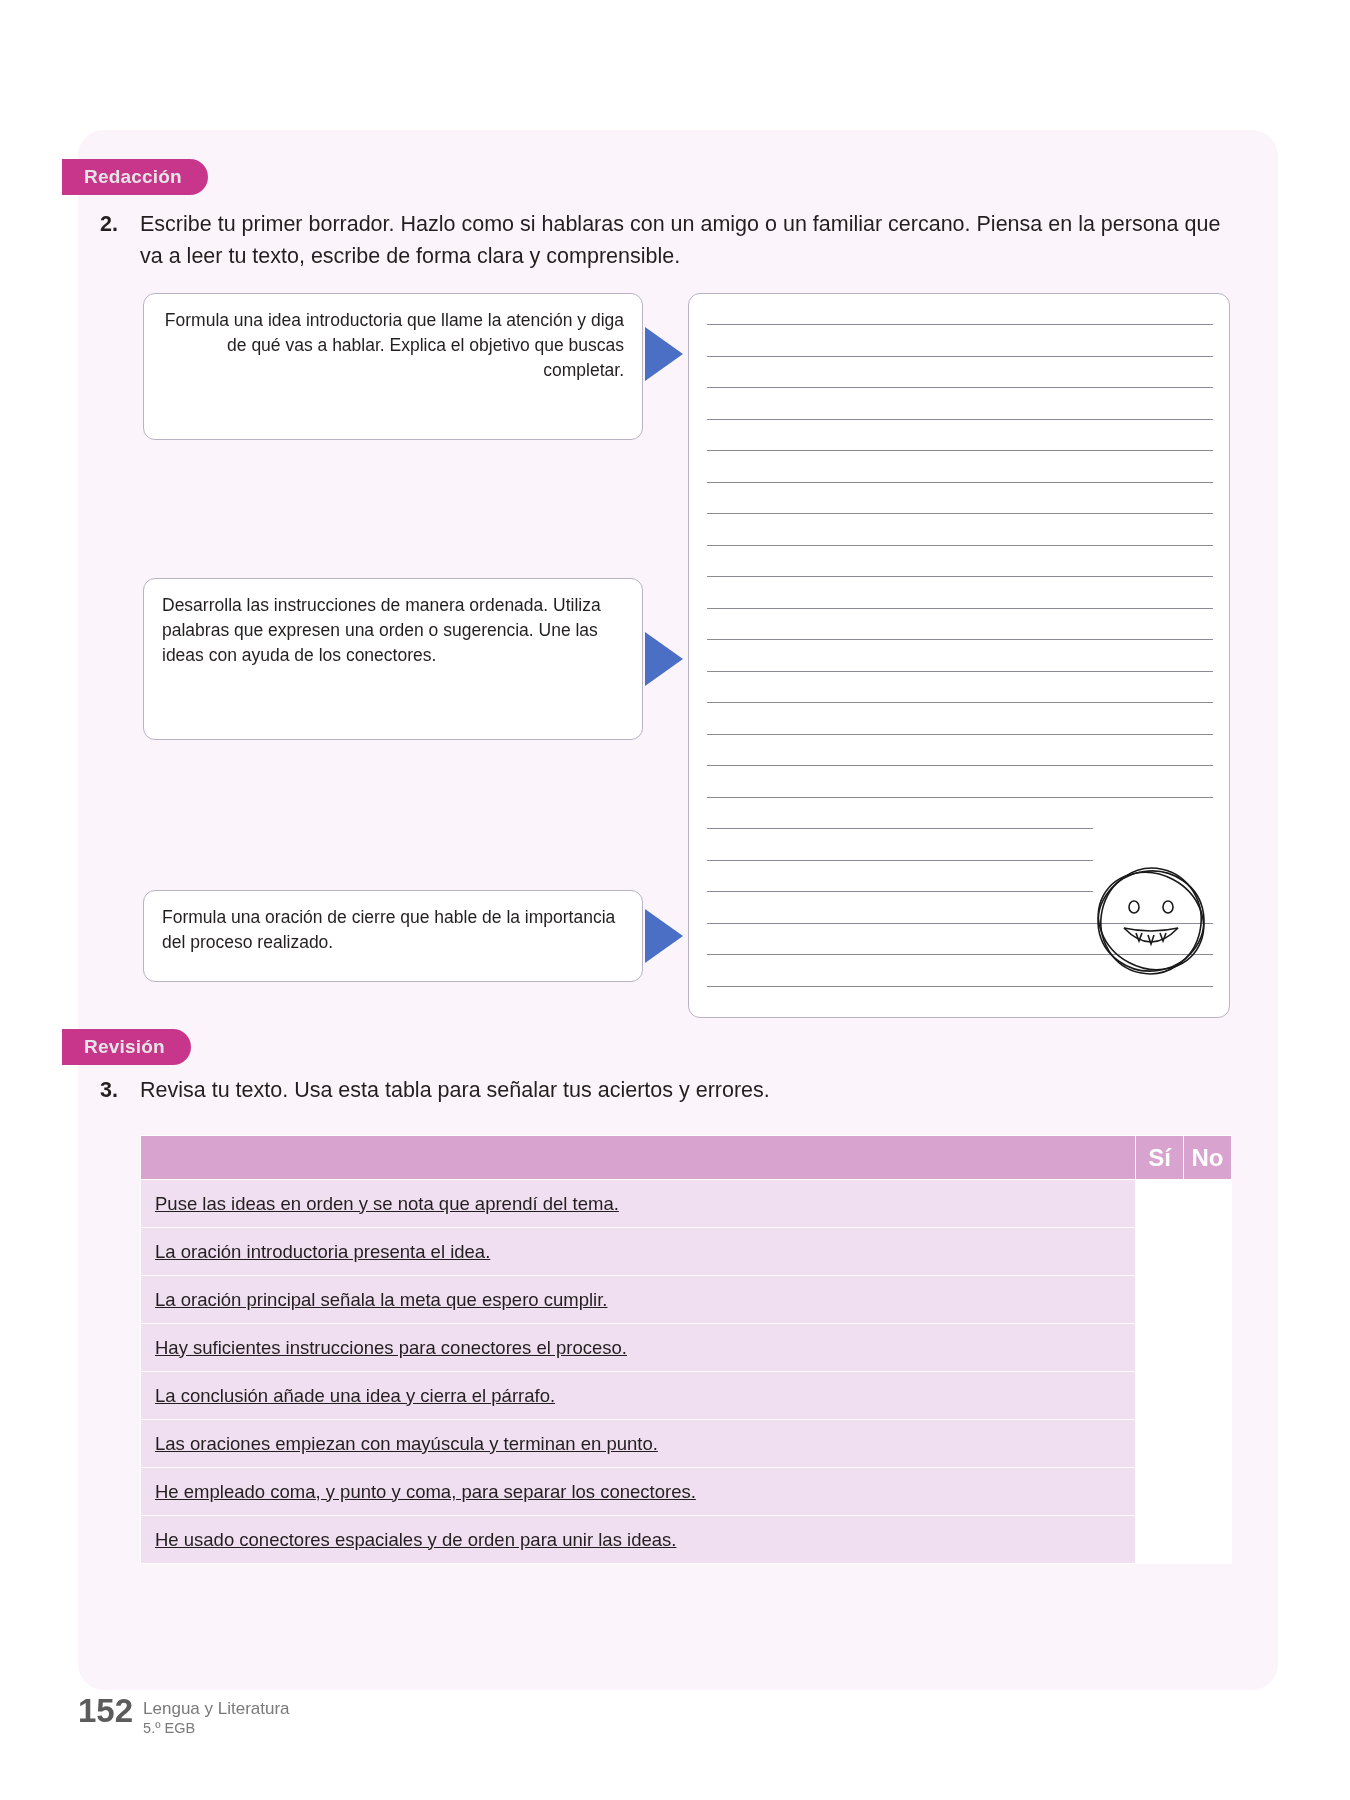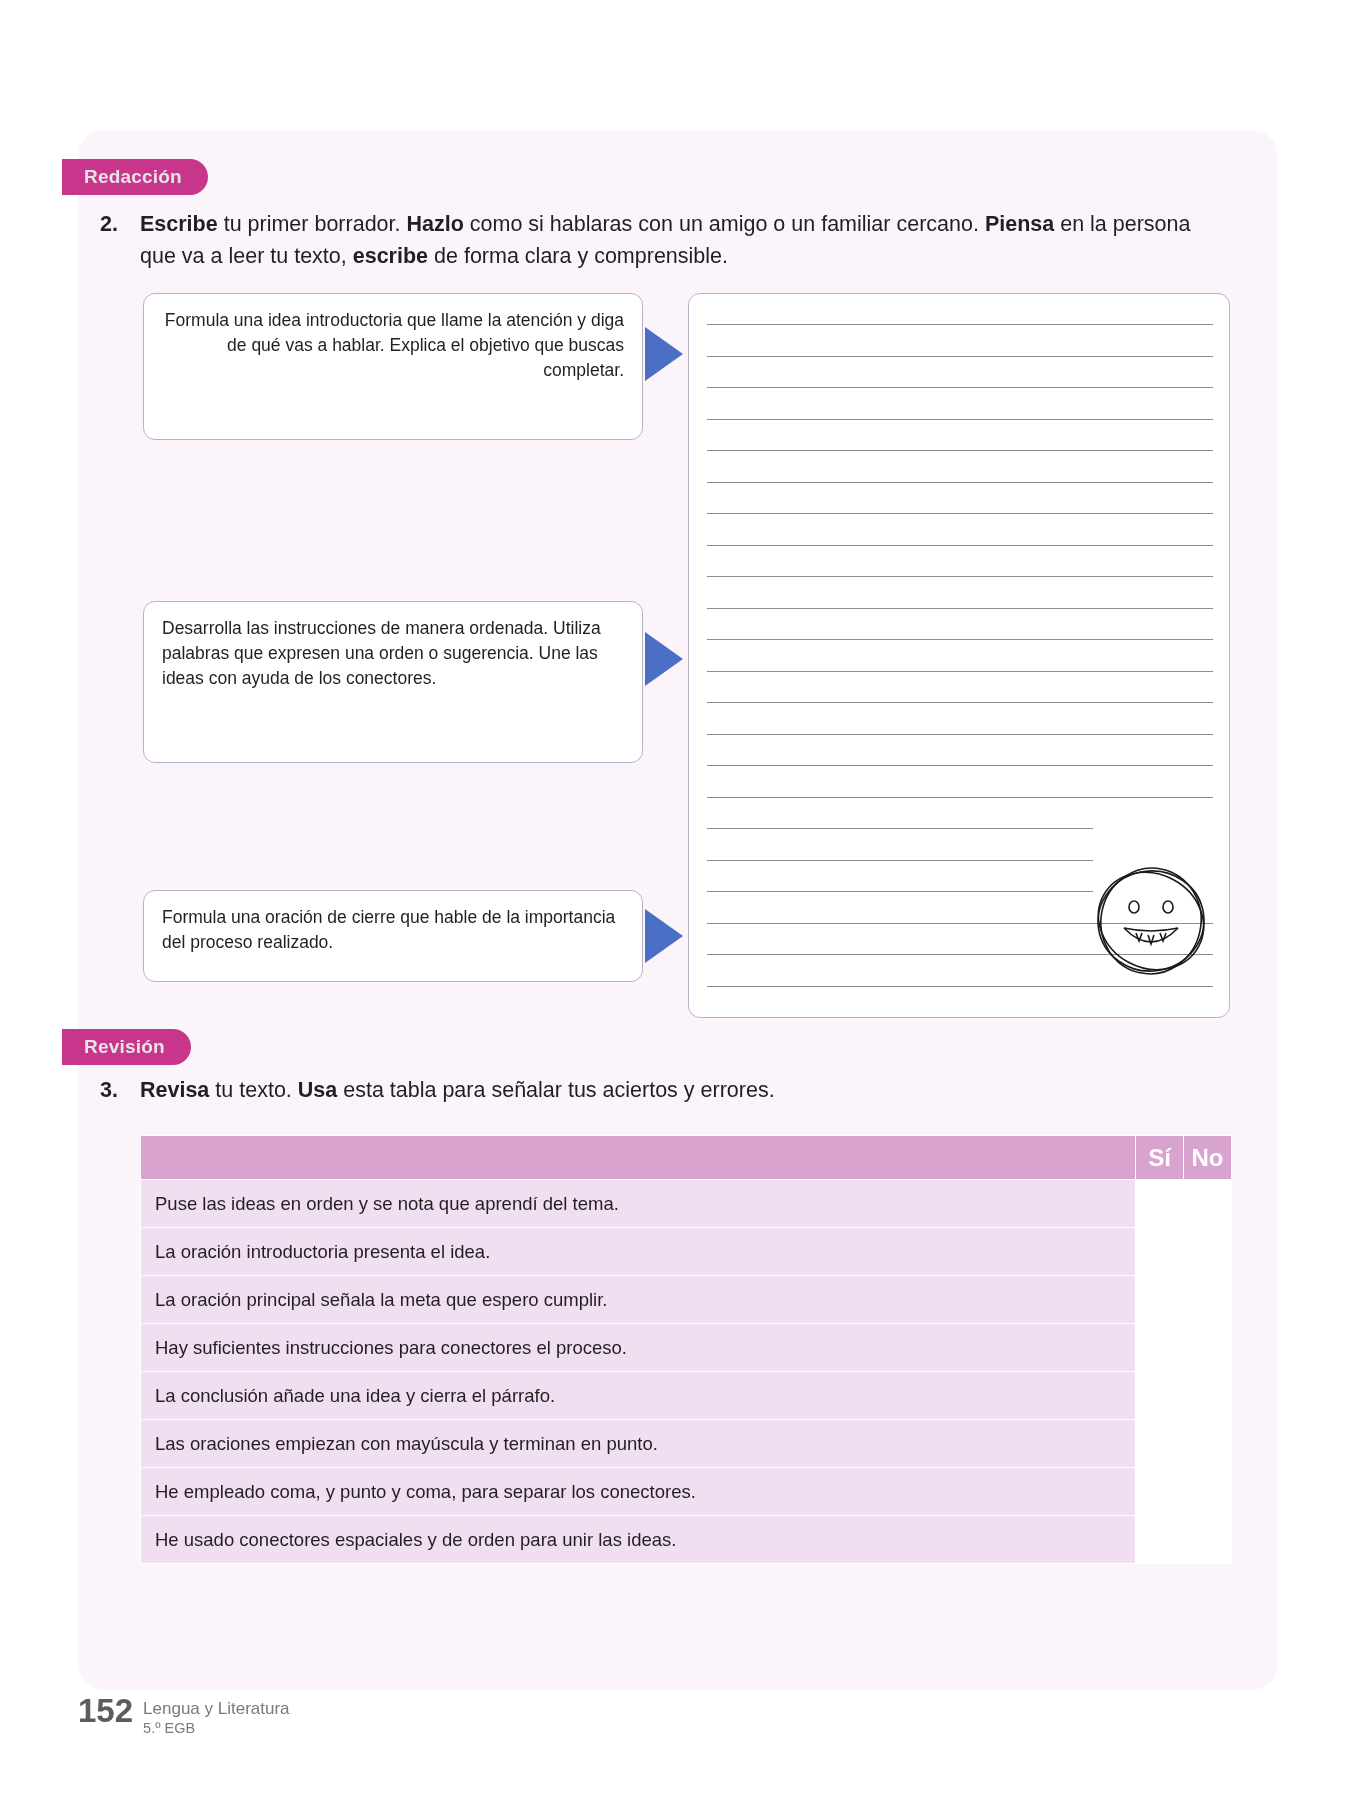--- a/index.html
+++ b/index.html
@@ -65,7 +65,7 @@
     top: 0;
     font-weight: bold;
   }
-  .instr b { font-weight: bold; }
+  .instr b { font-weight: normal; }
 
   #instr-2 { left: 140px; top: 208px; width: 1090px; }
   #instr-3 { left: 140px; top: 1074px; width: 1090px; }

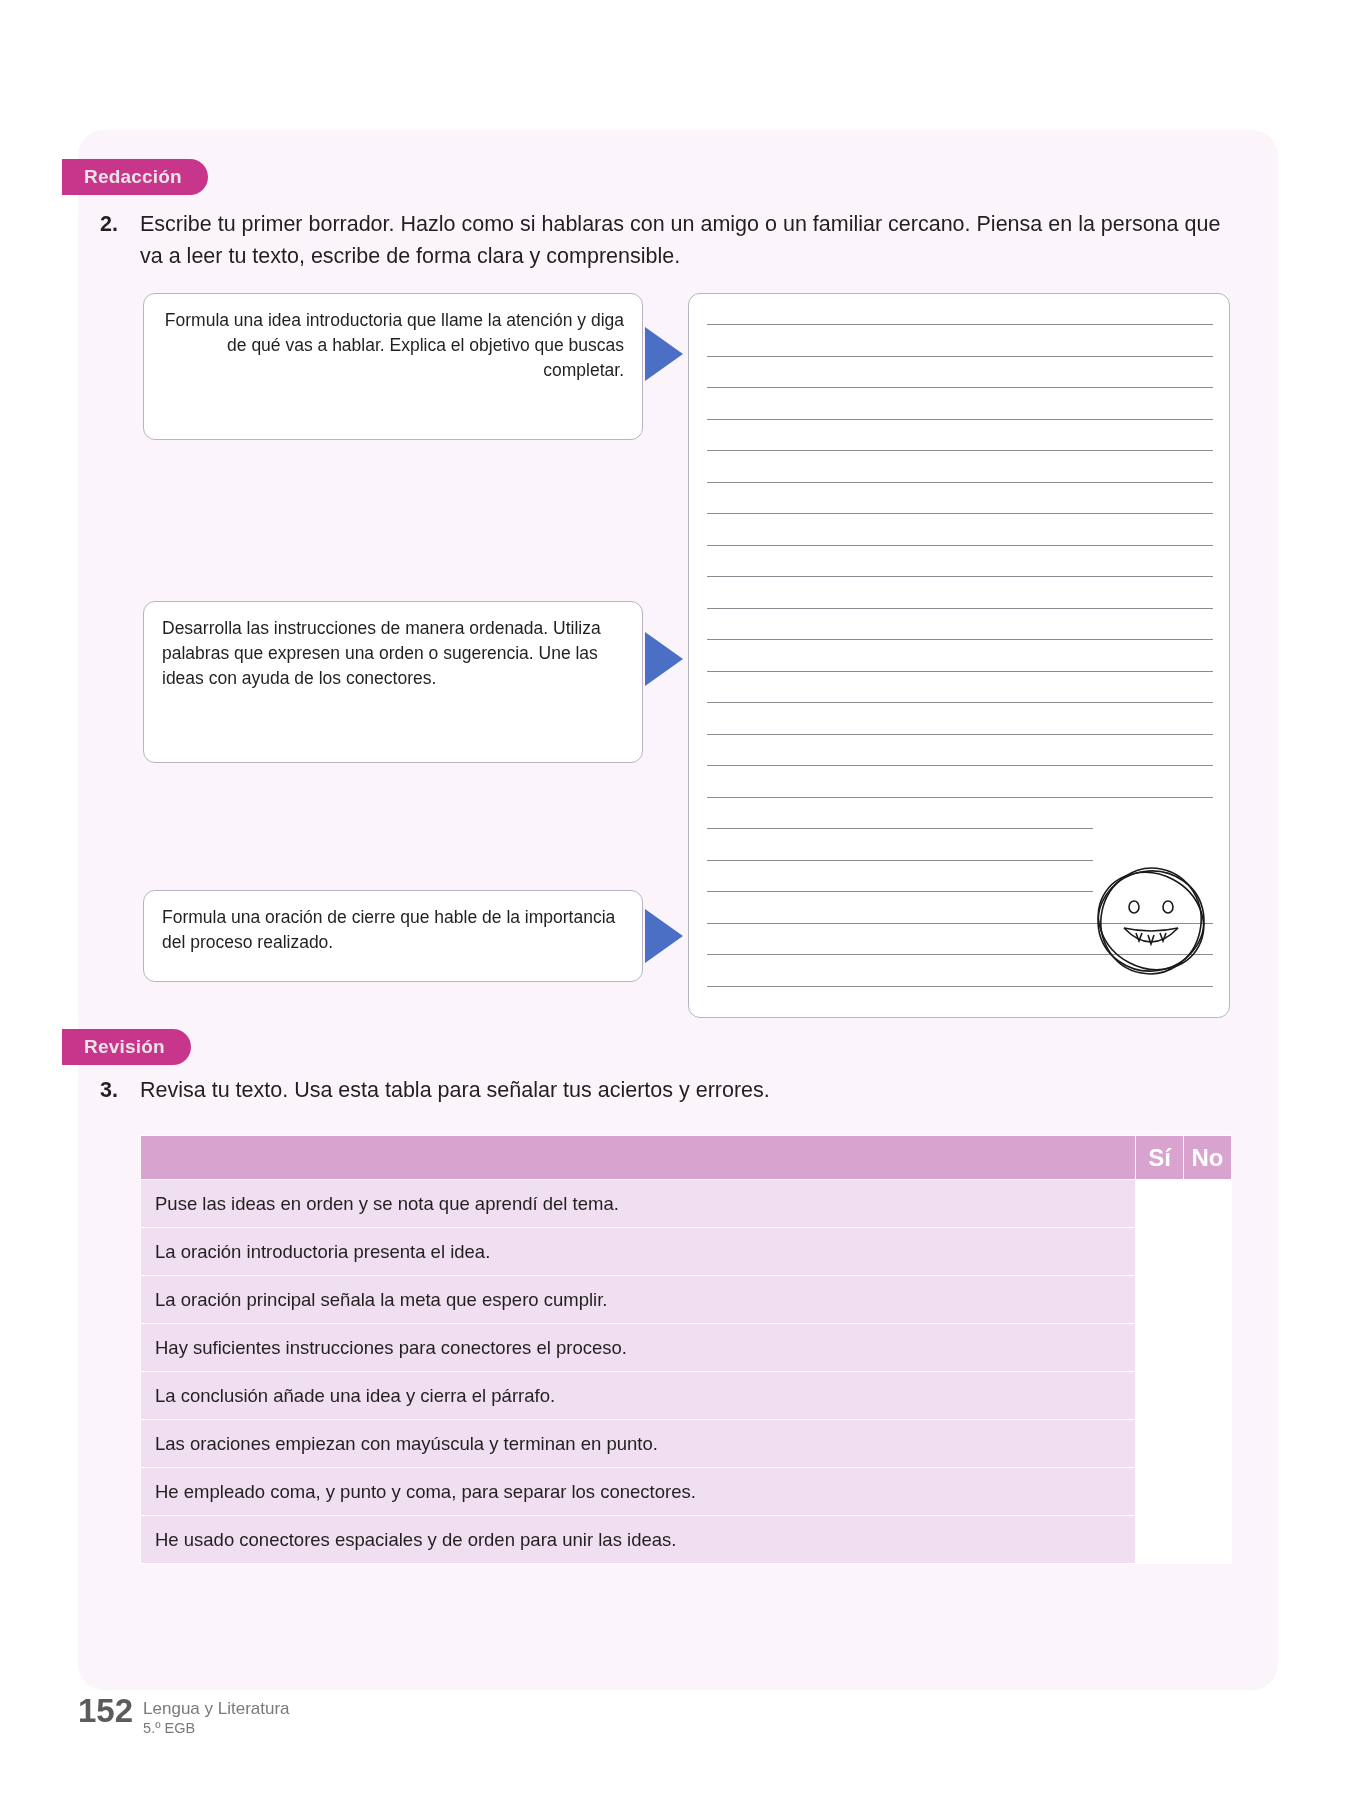--- a/index.html
+++ b/index.html
@@ -83,7 +83,7 @@
     color: #231f20;
   }
   #callout-1 { left: 143px; top: 293px;  width: 500px; height: 147px; text-align: right; }
-  #callout-2 { left: 143px; top: 578px;  width: 500px; height: 162px; margin-top: 23px; }
+  #callout-2 { left: 143px; top: 578px;  width: 500px; height: 162px; }
   #callout-3 { left: 143px; top: 890px;  width: 500px; height: 92px;  }
 
   

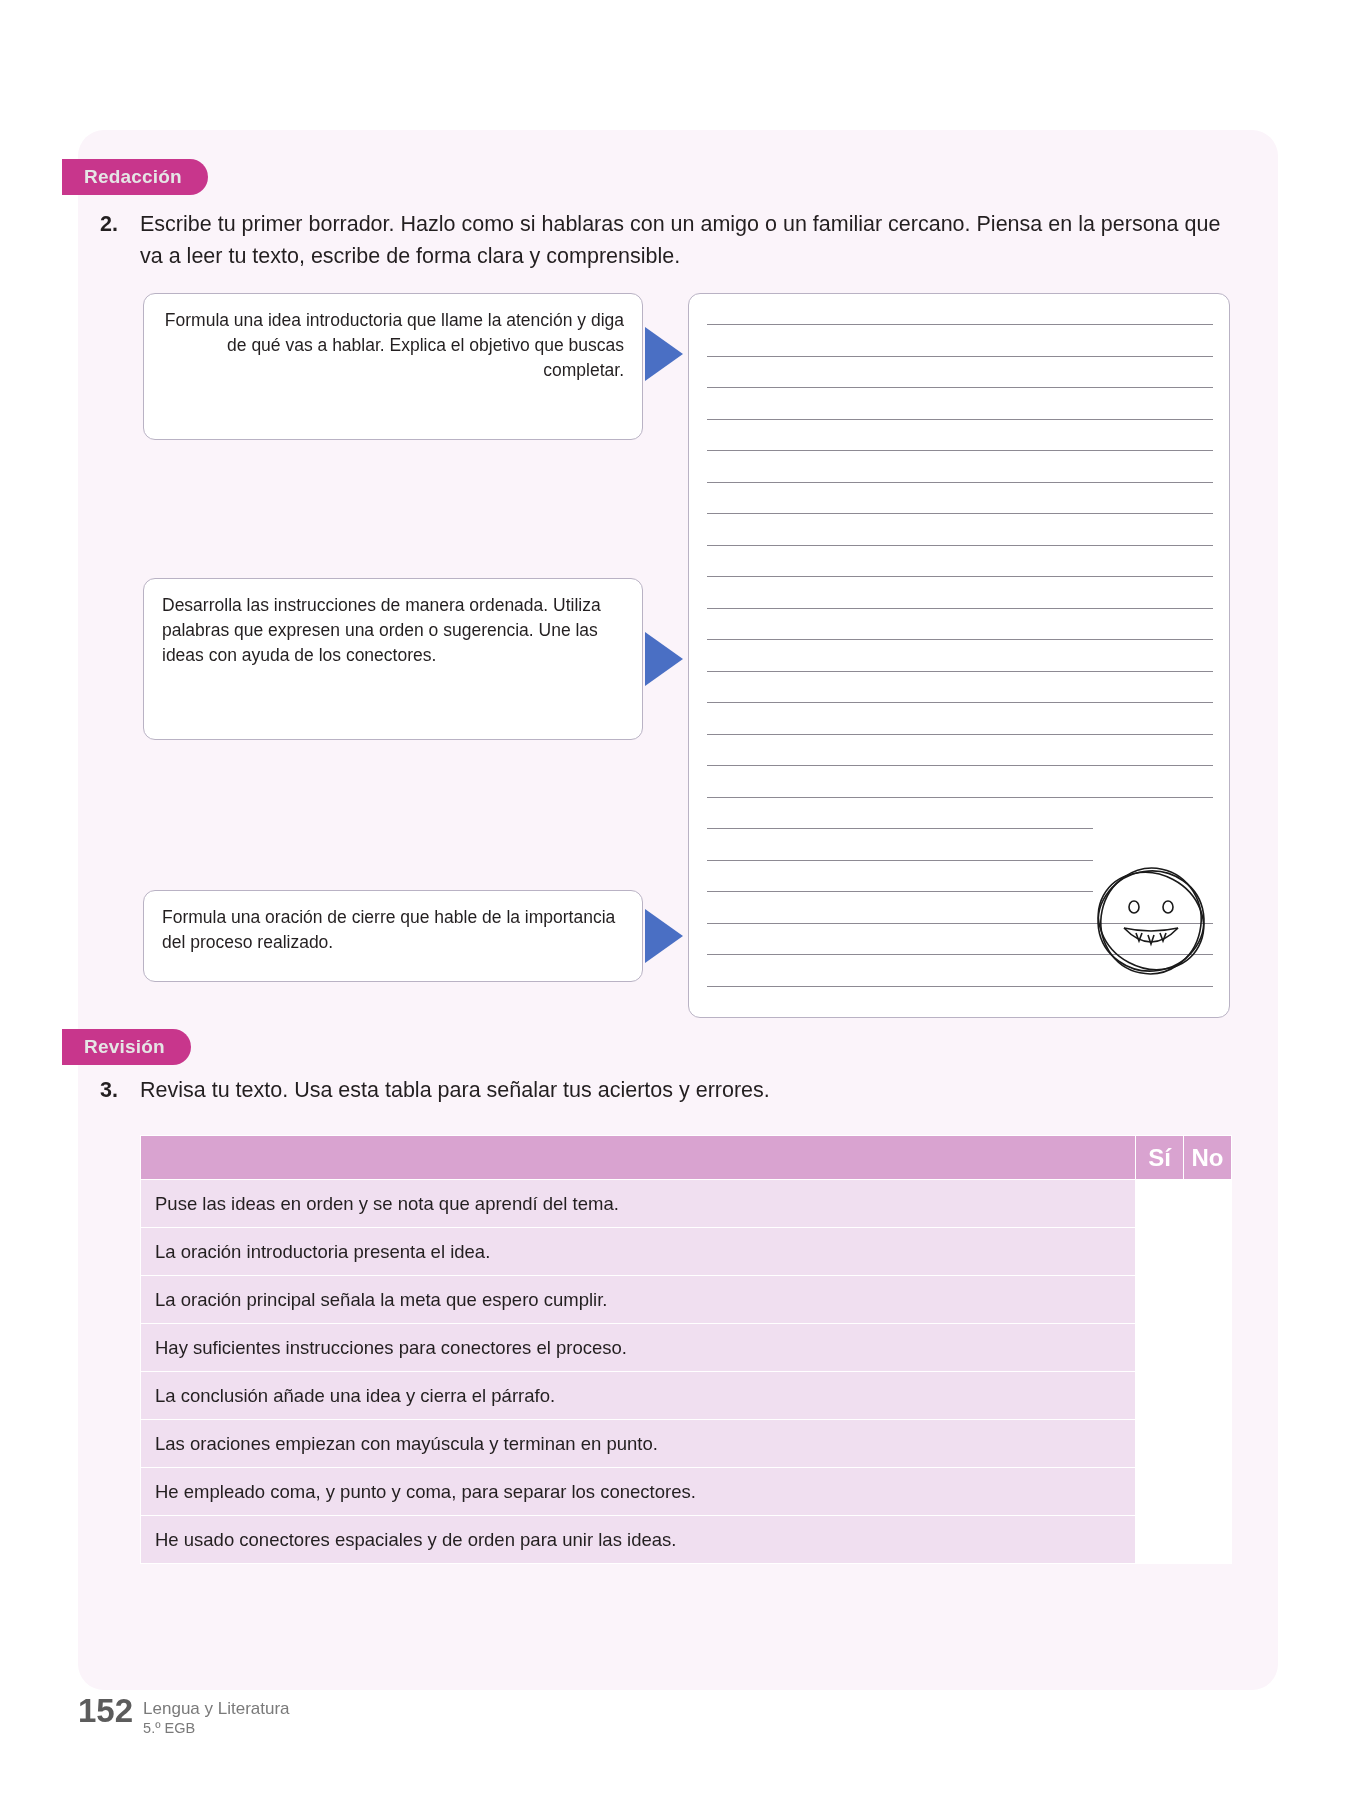--- a/index.html
+++ b/index.html
@@ -152,6 +152,7 @@
     padding: 11px 14px;
     text-align: left;
     height: 48px;
+    text-decoration: underline;
   }
   #checklist tbody td.mark {
     background: #ffffff;

